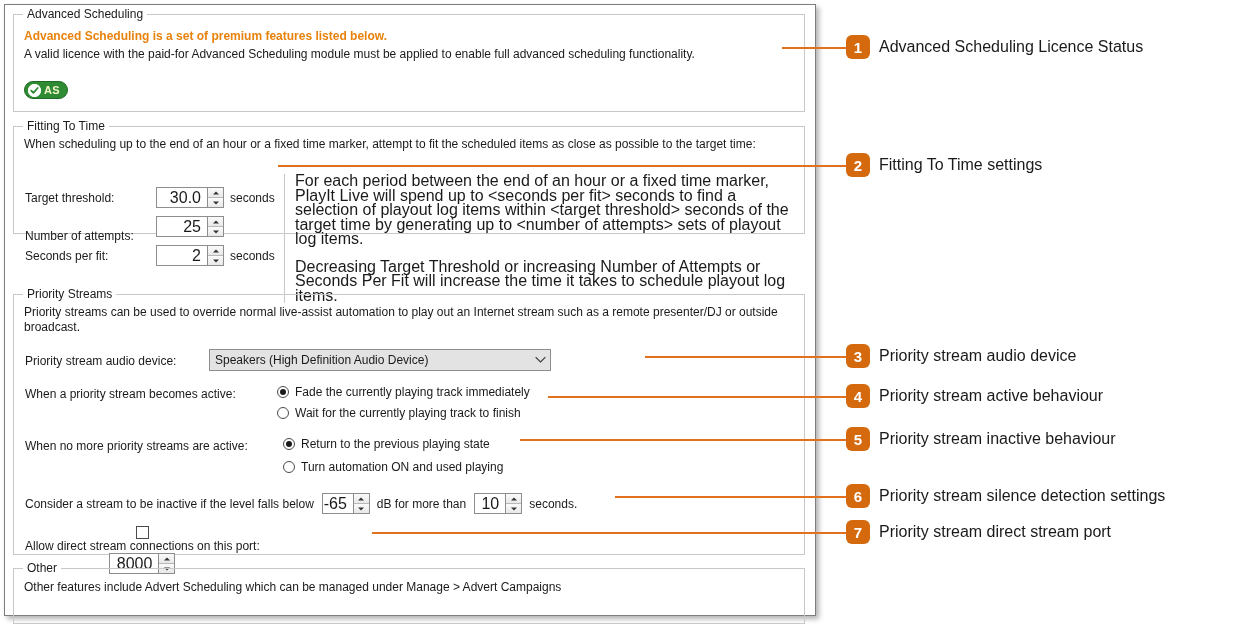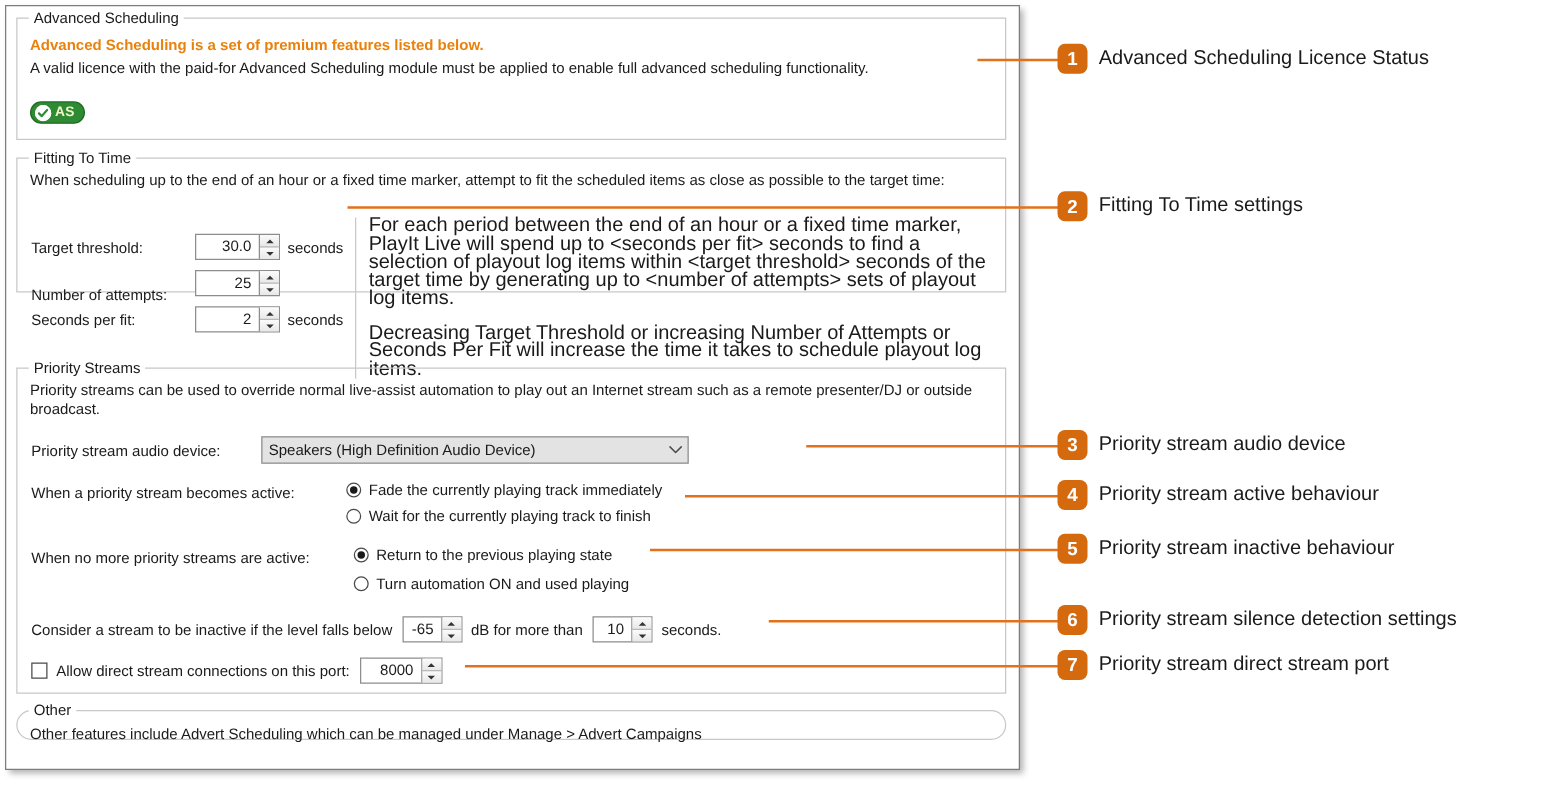--- a/index.html
+++ b/index.html
@@ -114,7 +114,7 @@
     flex: 1 1 auto;
     text-align: right;
     padding-right: 6px;
-    font-size: 12px;
+    font-size: 16px;
     line-height: 19px;
     color: #1a1a1a;
     overflow: hidden;

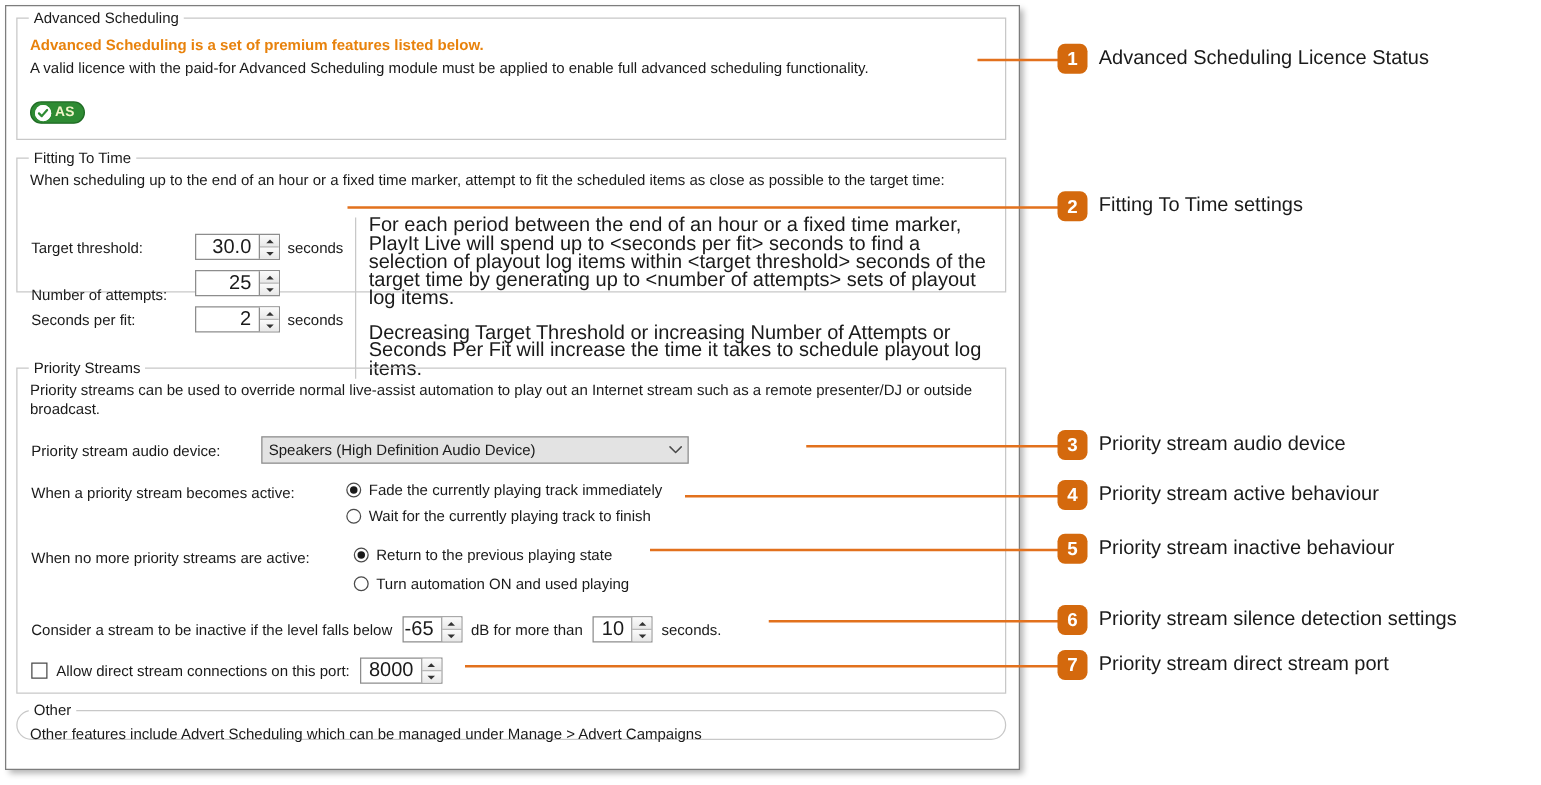--- a/index.html
+++ b/index.html
@@ -391,7 +391,7 @@
       <span class="txt">seconds.</span>
     </div>
 
-    <div class="inline-row" style="left:11px; top:231px;">
+    <div class="inline-row" style="left:11px; top:231px;flex-direction:column;">
       <span class="cbox"></span>
       <span style="display:inline-block;width:7px;"></span>
       <span class="txt">Allow direct stream connections on this port:</span>

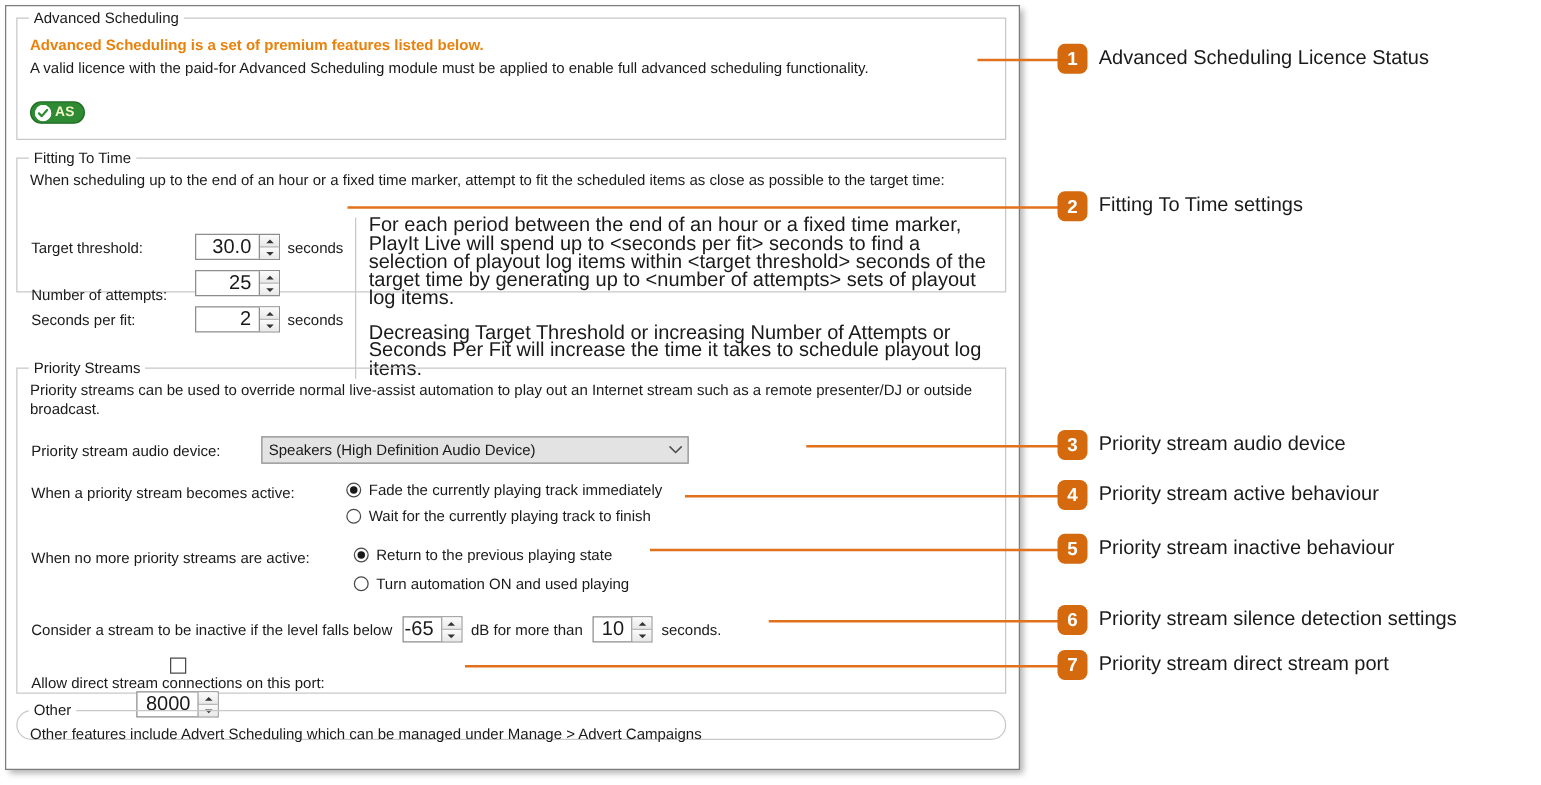--- a/index.html
+++ b/index.html
@@ -406,7 +406,7 @@
     </div>
   </div>
 
-  <div class="group" style="left:8px; top:563px; width:792px; height:24px;border-radius:15px;">
+  <div class="group" style="left:8px; top:563px; width:792px; height:56px;">
     <span class="legend">Other</span>
     <div class="para" style="left:10px; top:11px; width:770px;">Other features include Advert Scheduling which can be managed under Manage &gt; Advert Campaigns</div>
   </div>

